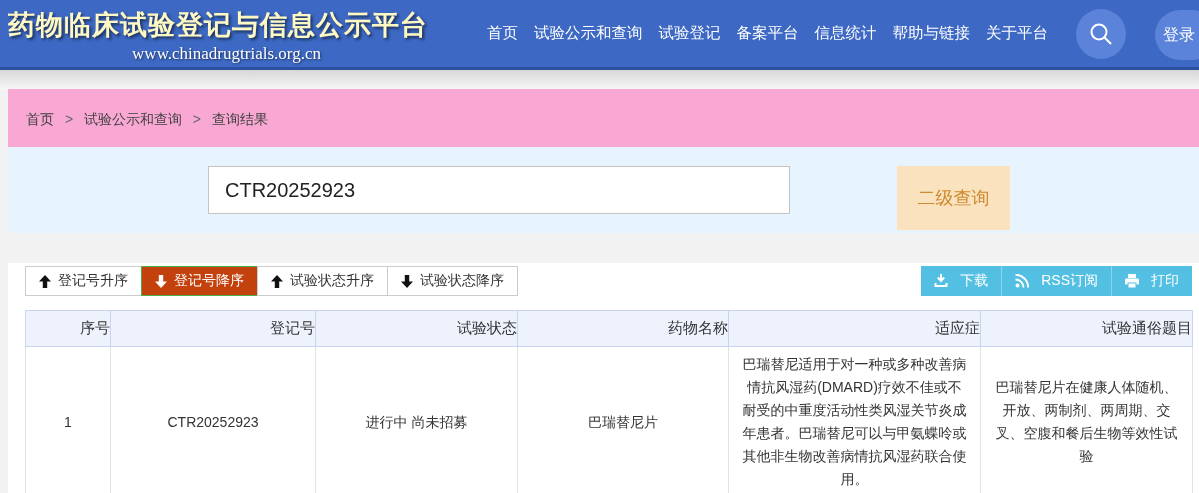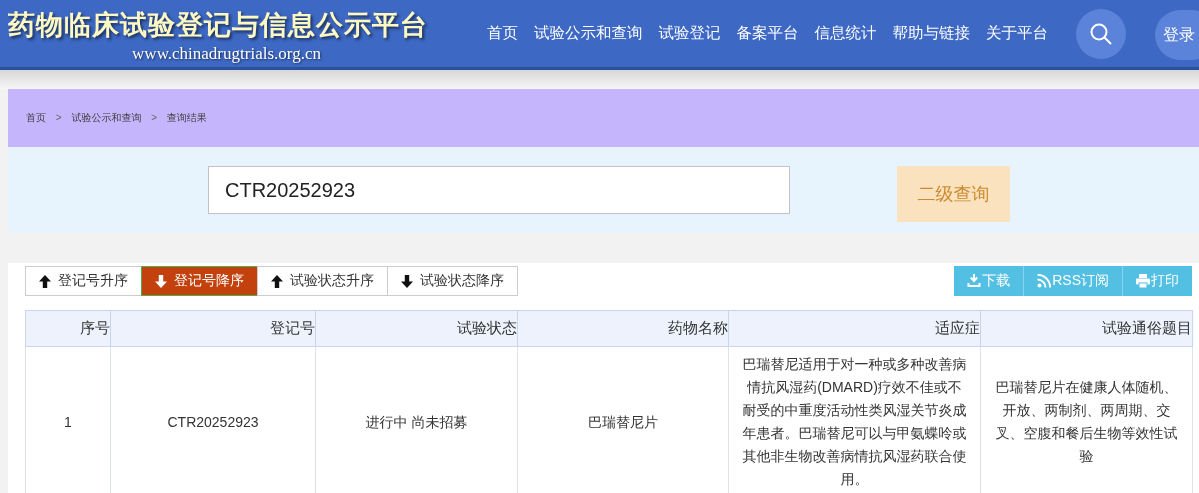--- a/index.html
+++ b/index.html
@@ -30,8 +30,8 @@
   .content { margin-left:8px; width:1191px; }
 
   
-  .breadcrumb-bar { background:#c4b5fd; height:58px; padding:22px 0 0 18px;
-    font-size:10px; color:#404040; }
+  .breadcrumb-bar { background:#f9a8d4; height:58px; padding:22px 0 0 18px;
+    font-size:14px; color:#404040; }
   .crumb { cursor:pointer; }
   .crumb-sep { color:#666; margin:0 7px; }
 

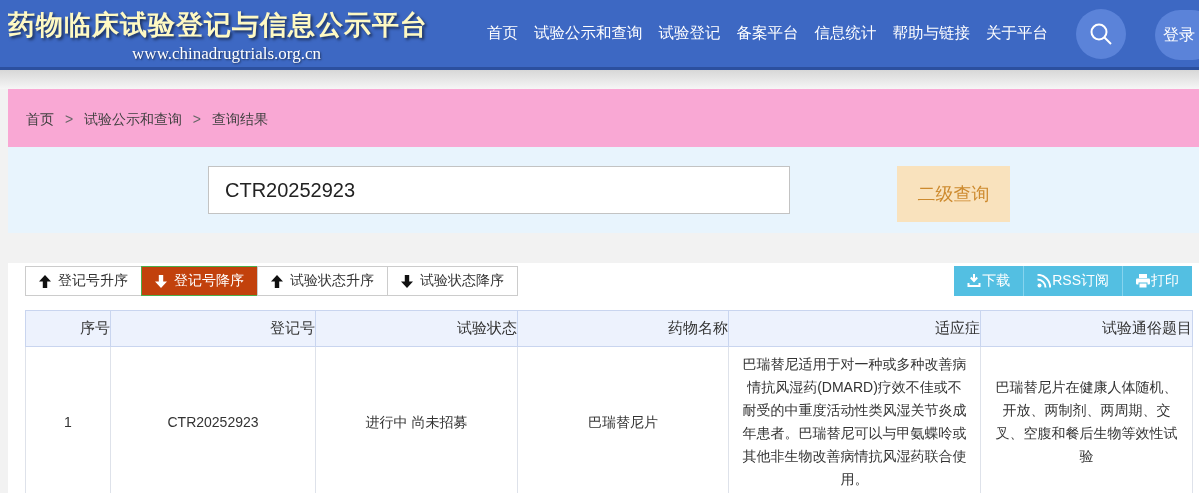--- a/index.html
+++ b/index.html
@@ -42,7 +42,7 @@
     padding:0 16px; outline:none; font-family:"Liberation Sans", sans-serif; }
   .btn-query { position:absolute; left:782px; top:19px; width:100px; height:48px;
     background:#e9a33b; border:none; color:#fff; font-size:18px; cursor:pointer; }
-  .btn-query2 { position:absolute; left:889px; top:19px; width:113px; height:56px;
+  .btn-query2 { position:absolute; left:889px; top:19px; width:113px; height:64px;
     background:#f9e2bd; border:none; color:#cd8a2e; font-size:18px; cursor:pointer; }
 
   .section-gap { height:30px; }

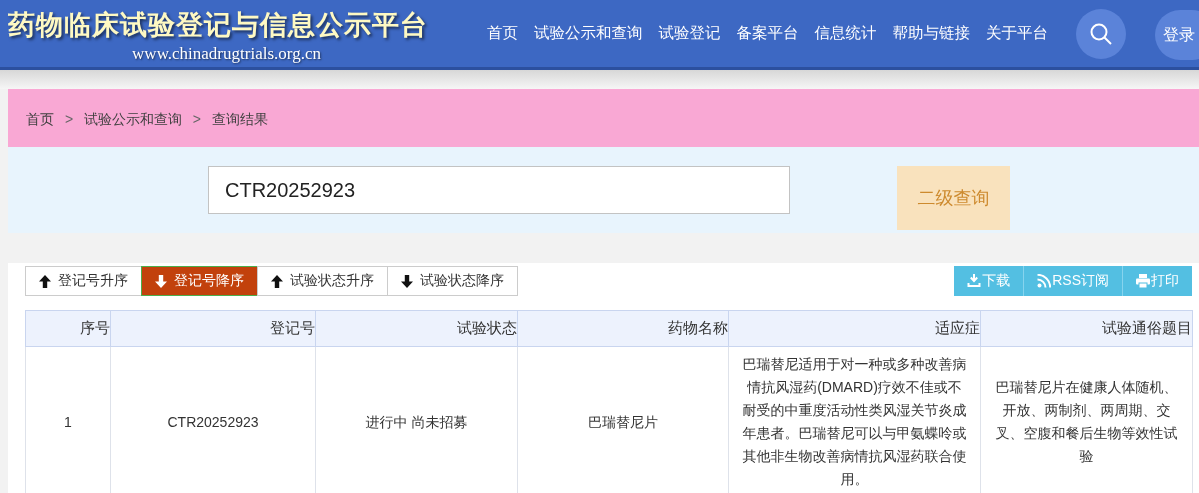--- a/index.html
+++ b/index.html
@@ -58,7 +58,7 @@
   .sort-btn.active { background:#c2410c; border-color:#4cae4c; color:#fff; }
   .sort-btn svg { display:block; }
   .action-group { display:flex; }
-  .action-btn { display:flex; align-items:center; gap:1px; height:30px; padding:0 13px;
+  .action-btn { display:flex; align-items:center; gap:12px; height:30px; padding:0 13px;
     background:#53bfe2; border:none; border-left:1px solid #86d4ee; color:#fff;
     font-size:14px; cursor:pointer; white-space:nowrap;text-align:center; }
   .action-btn:first-child { border-left:none; }

